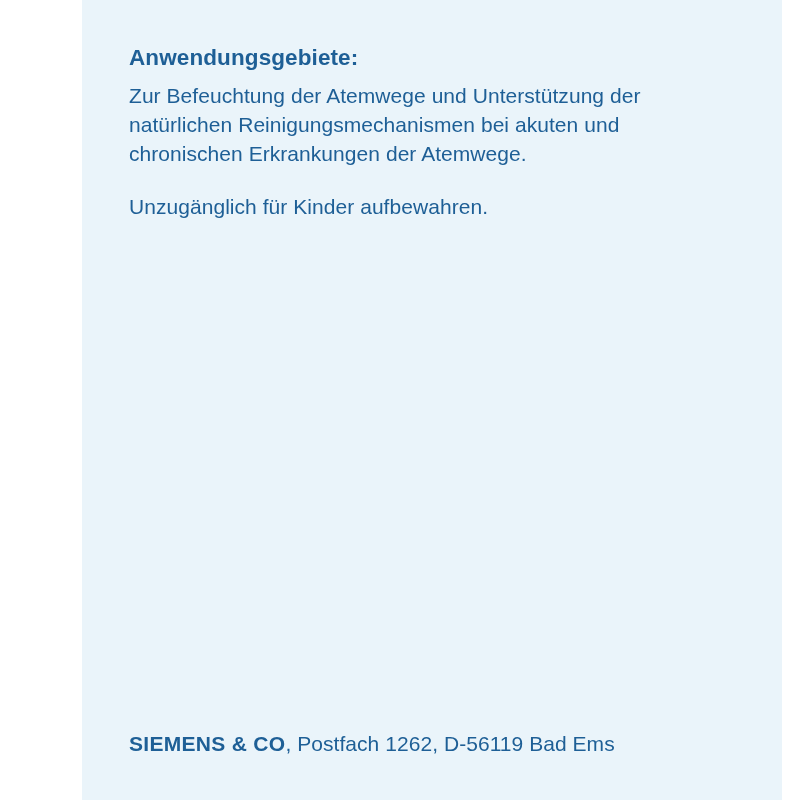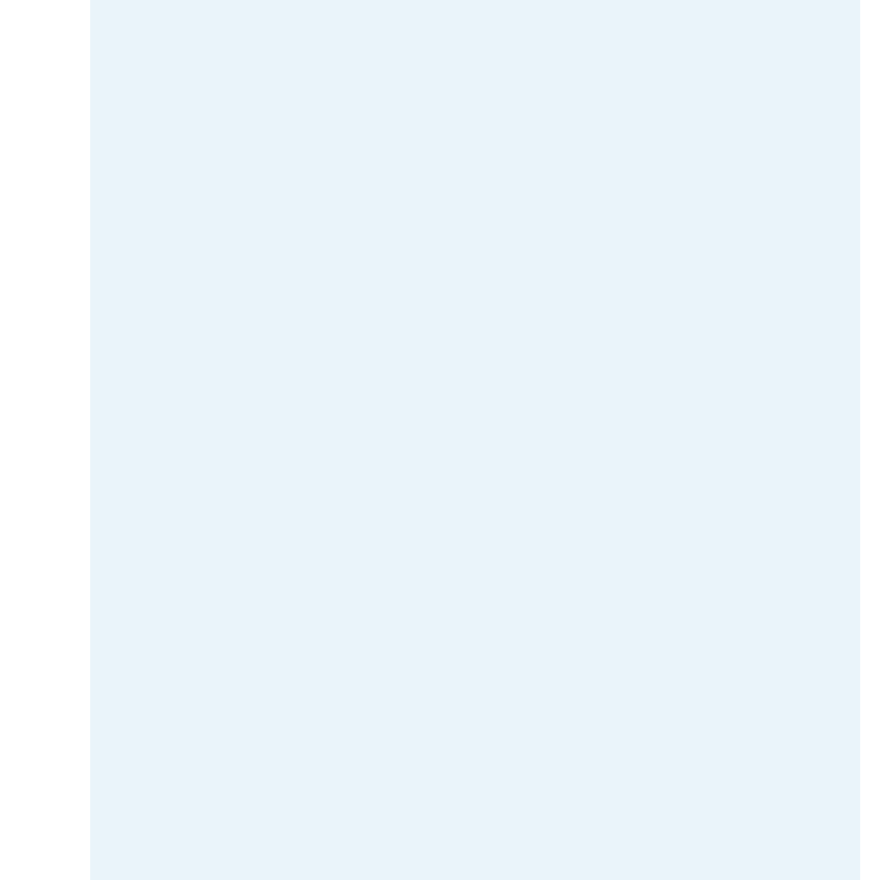--- a/index.html
+++ b/index.html
@@ -69,6 +69,13 @@
 
 <div class="package-panel">
 
+  <div class="content">
+    <h1 class="section-heading">Anwendungsgebiete:</h1>
+
+    <p class="body-paragraph">Zur Befeuchtung der Atemwege und Unterstützung der natürlichen Reinigungsmechanismen bei akuten und chronischen Erkrankungen der Atemwege.</p>
+
+    <p class="body-paragraph spaced">Unzugänglich für Kinder aufbewahren.</p>
+  </div>
 
 
 </div>

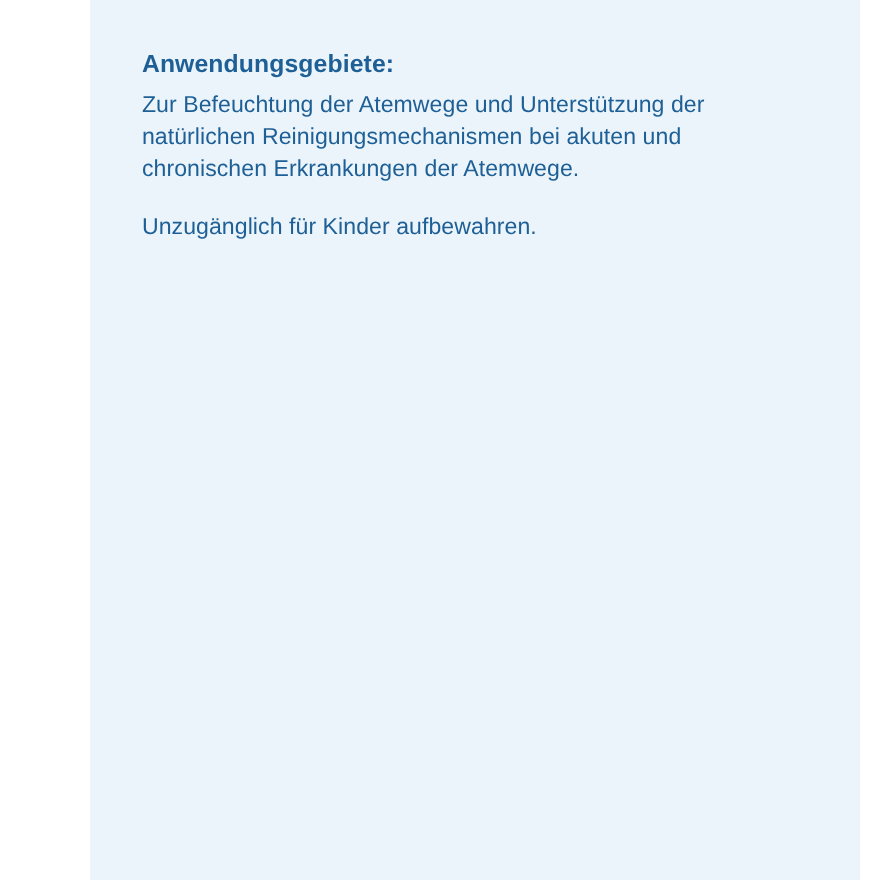--- a/index.html
+++ b/index.html
@@ -77,6 +77,9 @@
     <p class="body-paragraph spaced">Unzugänglich für Kinder aufbewahren.</p>
   </div>
 
+  <div class="footer">
+    <span class="brand">SIEMENS &amp; CO</span><span class="address">, Postfach 1262, D-56119 Bad Ems</span>
+  </div>
 
 </div>
 

